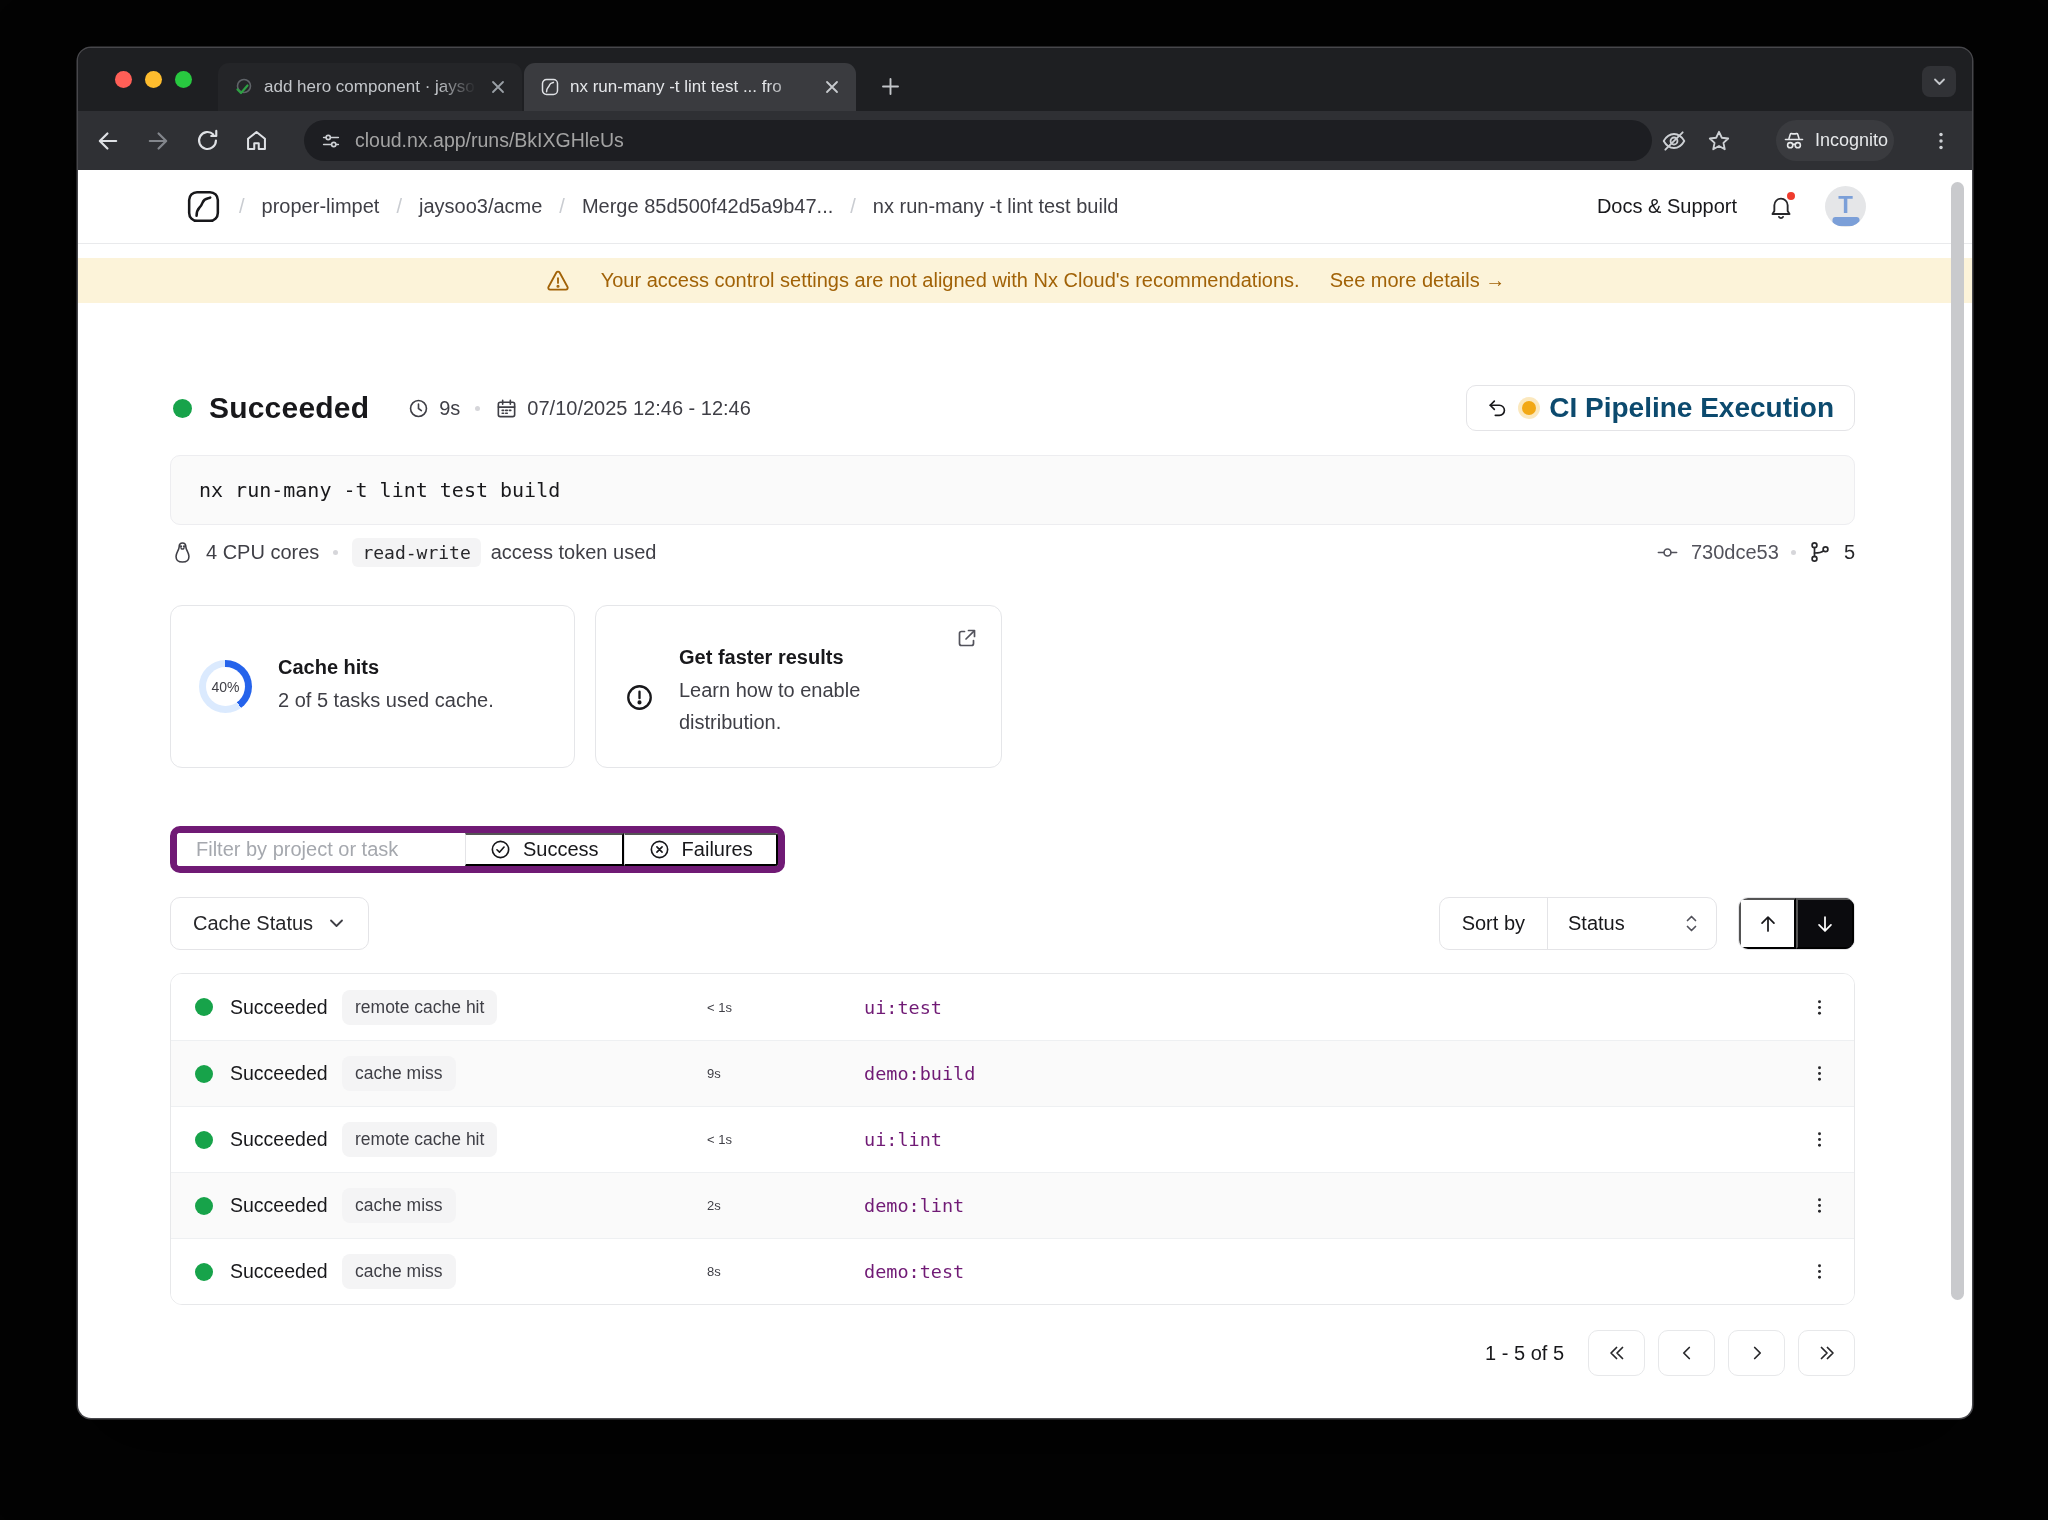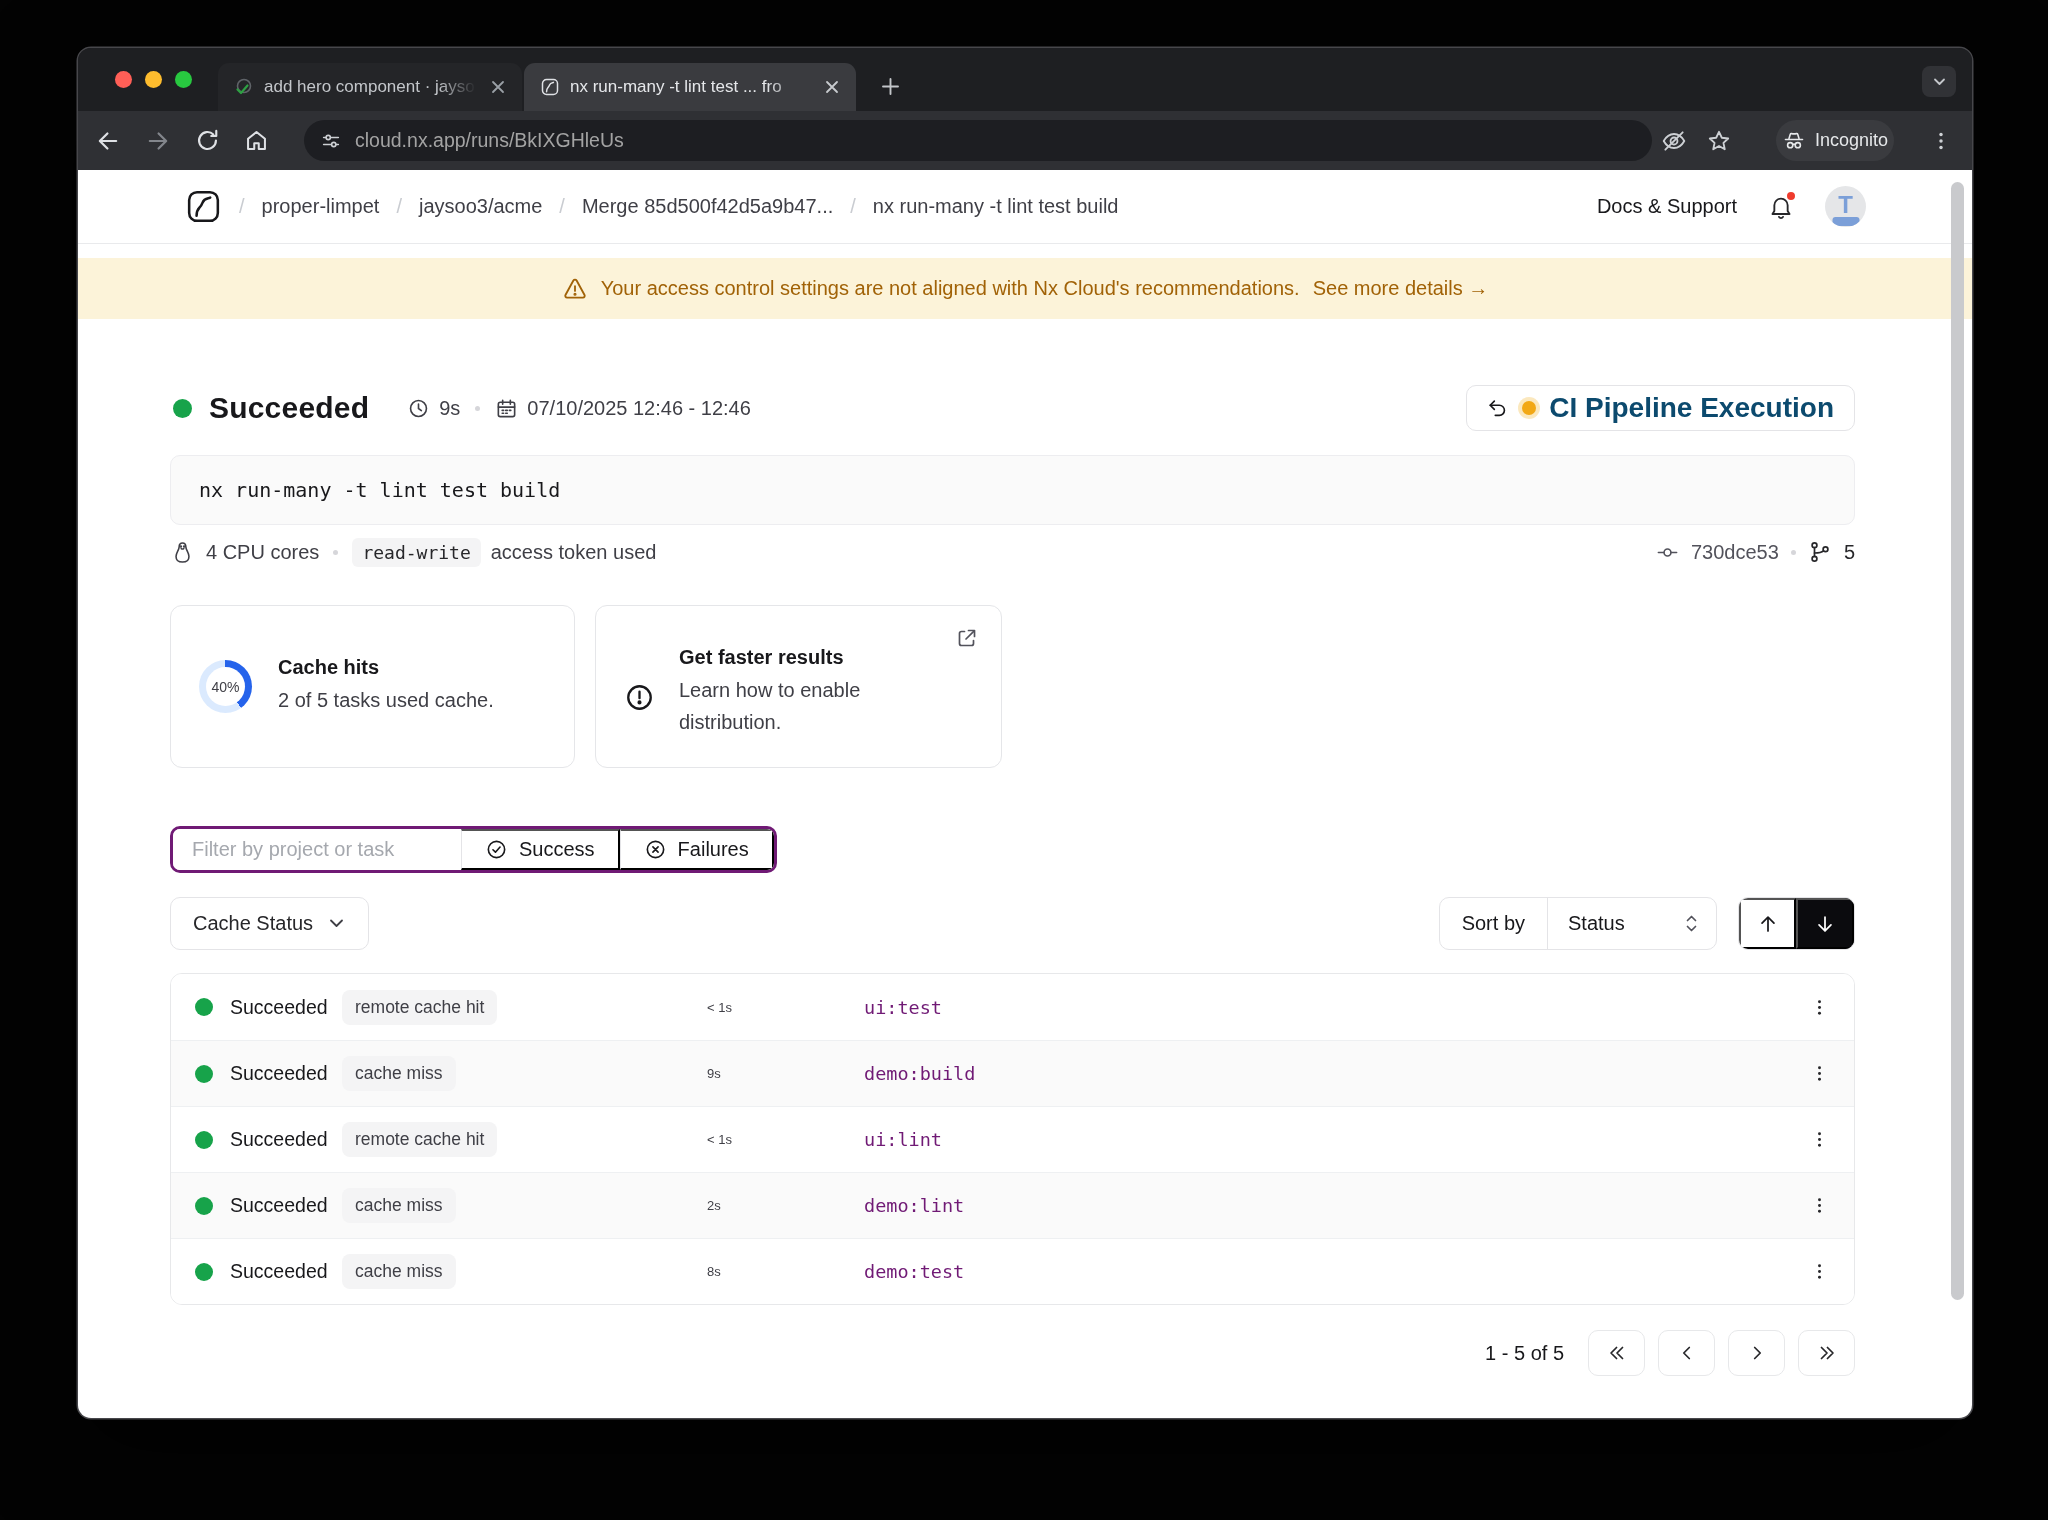--- a/index.html
+++ b/index.html
@@ -60,8 +60,8 @@
   .avatar-bar { position:absolute; bottom:1px; left:50%; transform:translateX(-50%);
     width:27px; height:9px; background:#7b9fd8; border-radius:3px 3px 0 0; }
 
-  .banner { position:absolute; top:88px; left:0; right:0; height:61px; background:#fcf3d9;
-    display:flex; align-items:center; justify-content:center; gap:13px;
+  .banner { position:absolute; top:88px; left:0; right:0; height:45px; background:#fcf3d9;
+    display:flex; align-items:center; justify-content:center; gap:30px;
     font-size:20px; color:#a16207; }
   .banner a { color:#a16207; text-decoration:none; }
 

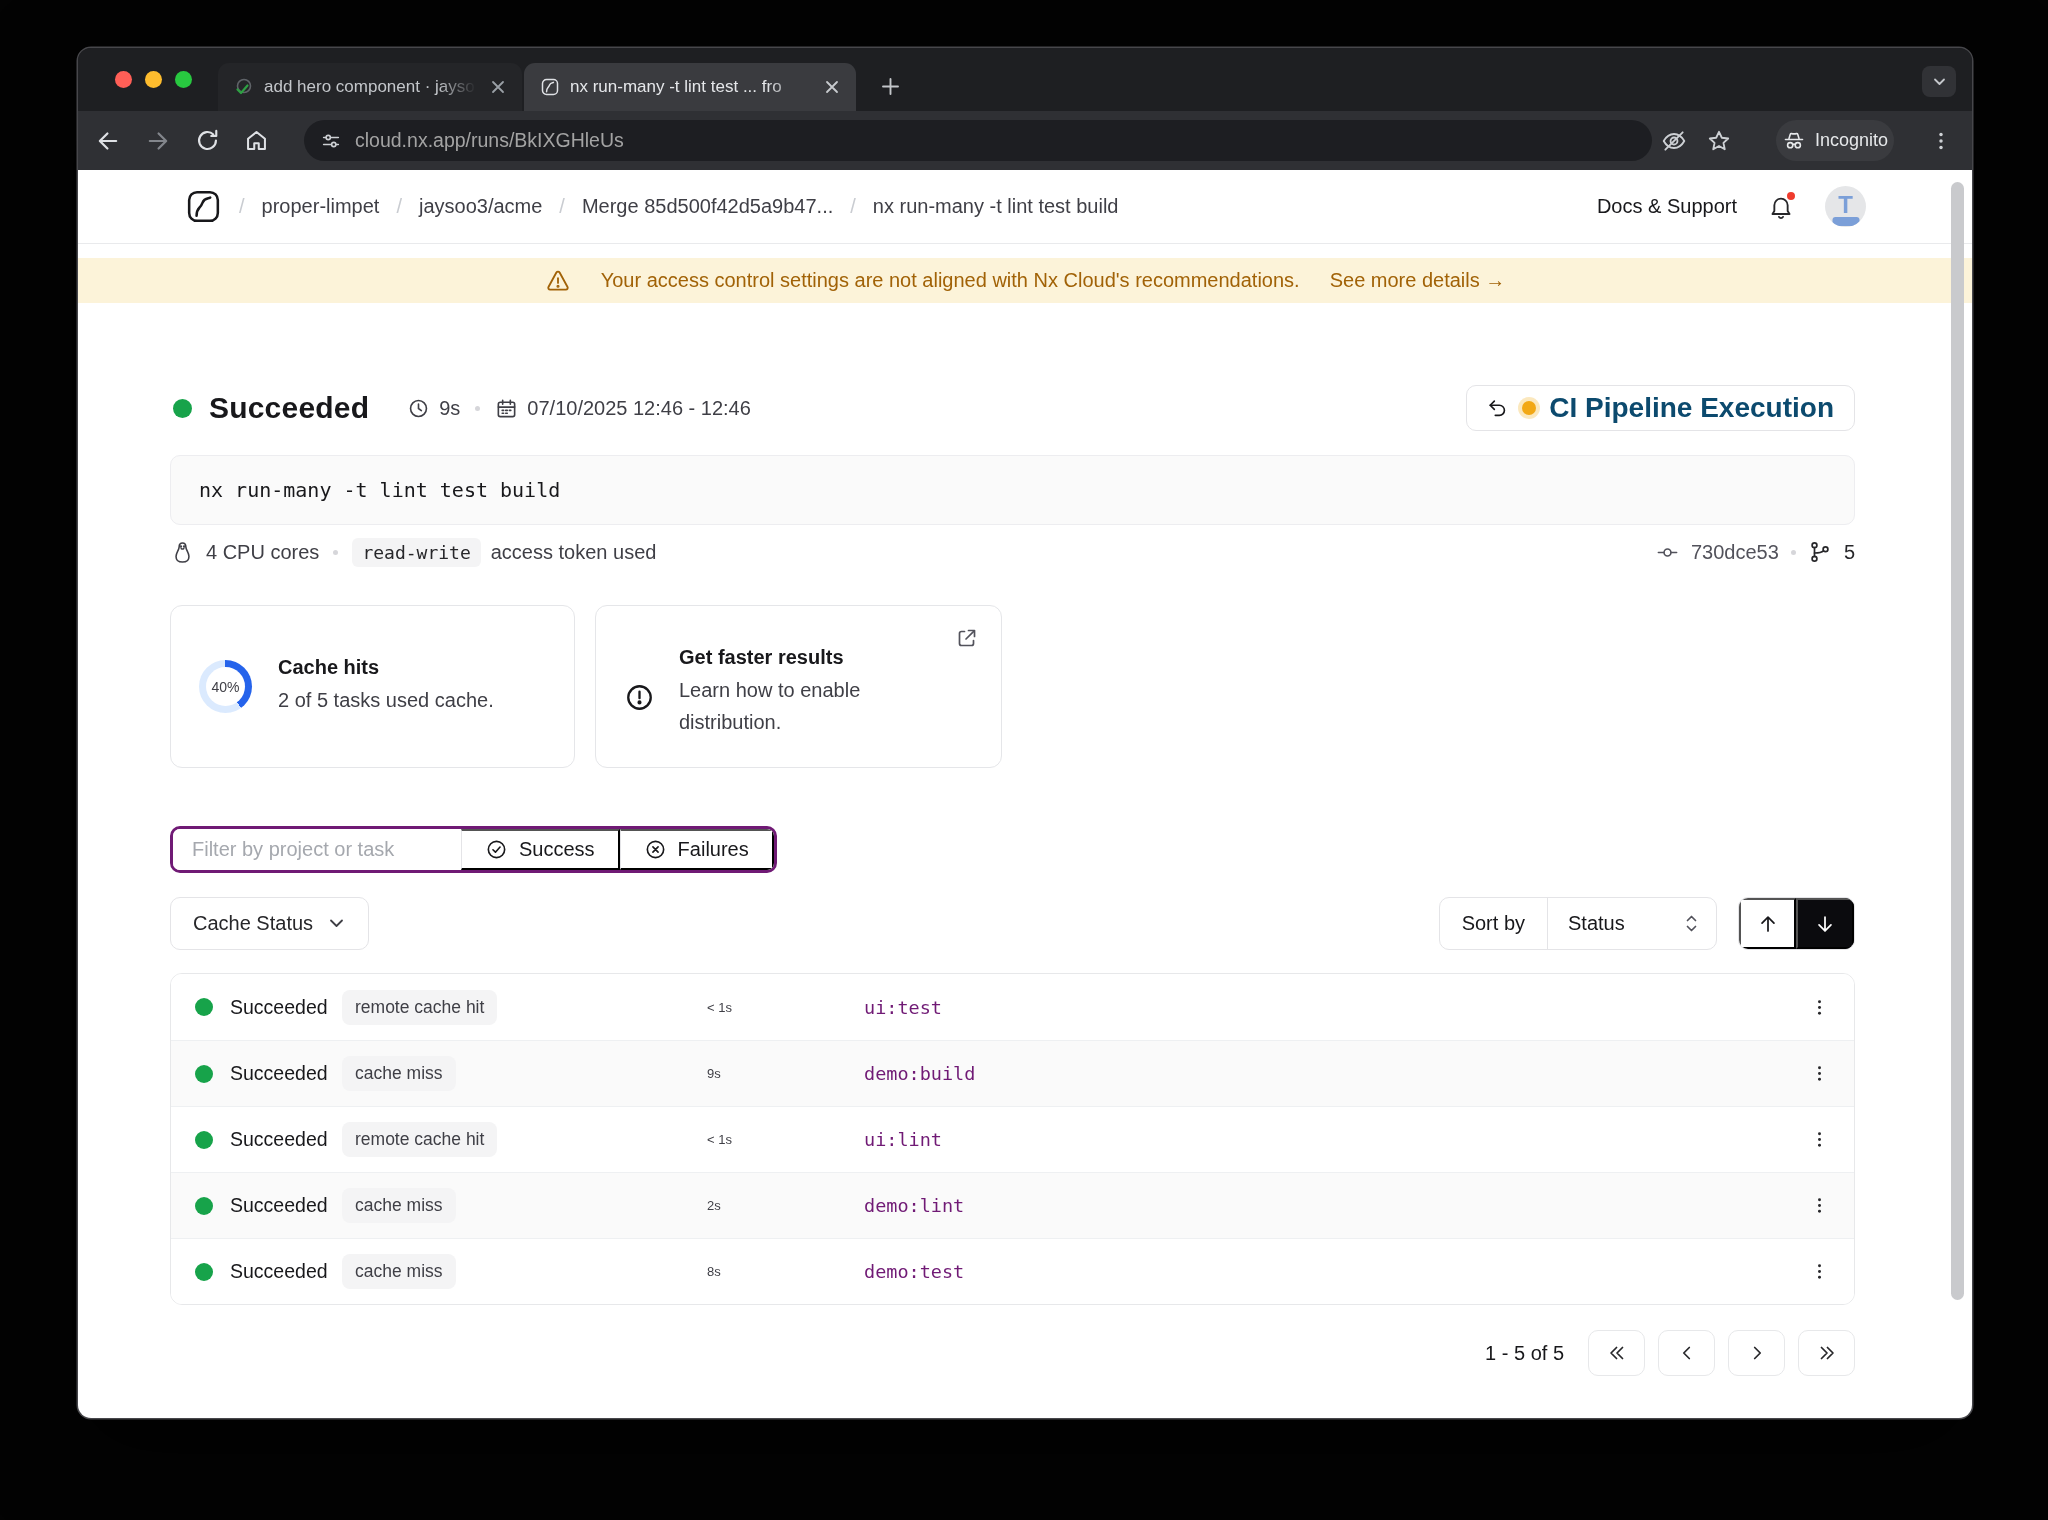--- a/index.html
+++ b/index.html
@@ -102,7 +102,7 @@
   .ext-ic { position:absolute; top:20px; right:22px; color:#52525b; }
 
   .filter-row { position:absolute; top:656px; left:92px; height:47px; display:flex;
-    border:3px solid #701a75; border-radius:10px; background:#fff; overflow:hidden; }
+    border:7px solid #701a75; border-radius:10px; background:#fff; overflow:hidden; }
   .filter-input { width:288px; border:none; outline:none; padding:0 19px; font-size:20px;
     color:#18181b; font-family:inherit; }
   .filter-input::placeholder { color:#a5a8ae; }

